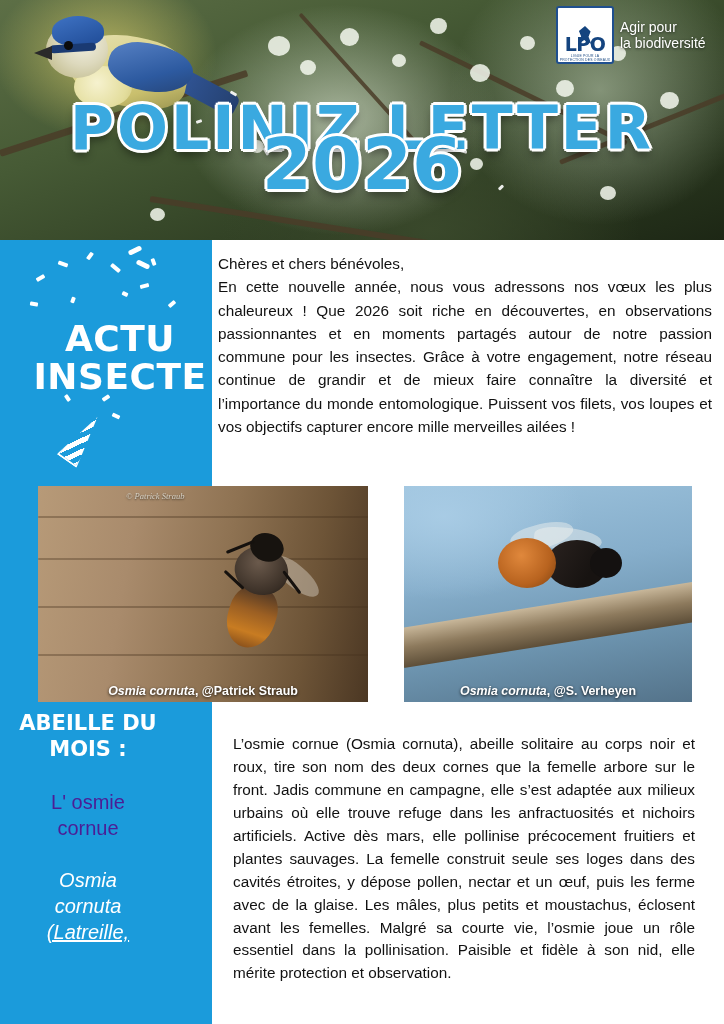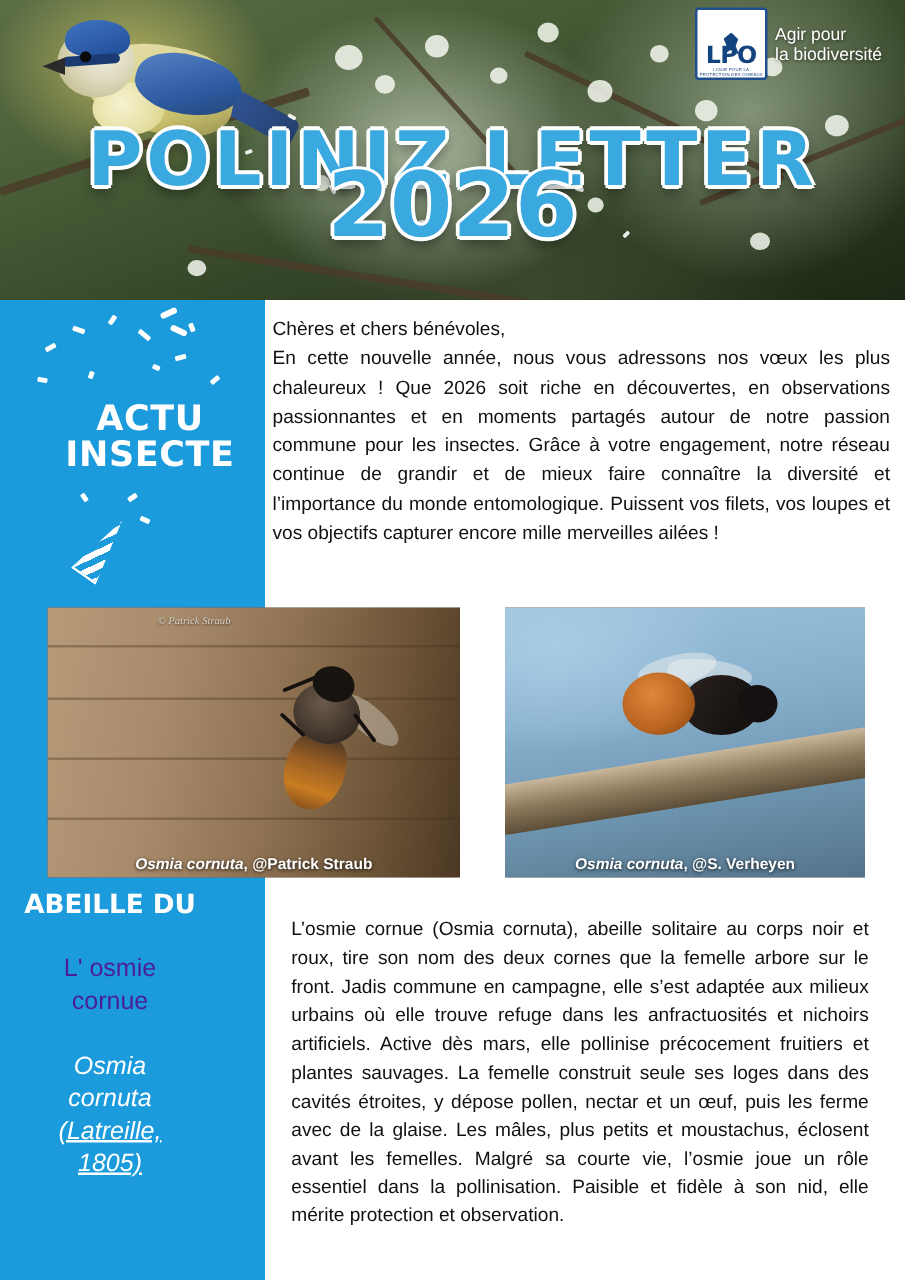--- a/index.html
+++ b/index.html
@@ -245,7 +245,7 @@
     color: #ffffff;
     font-family: "DejaVu Sans", sans-serif;
     font-weight: bold;
-    font-size: 28px;
+    font-size: 36px;
     line-height: 1.05;
     letter-spacing: 0.5px;
   }

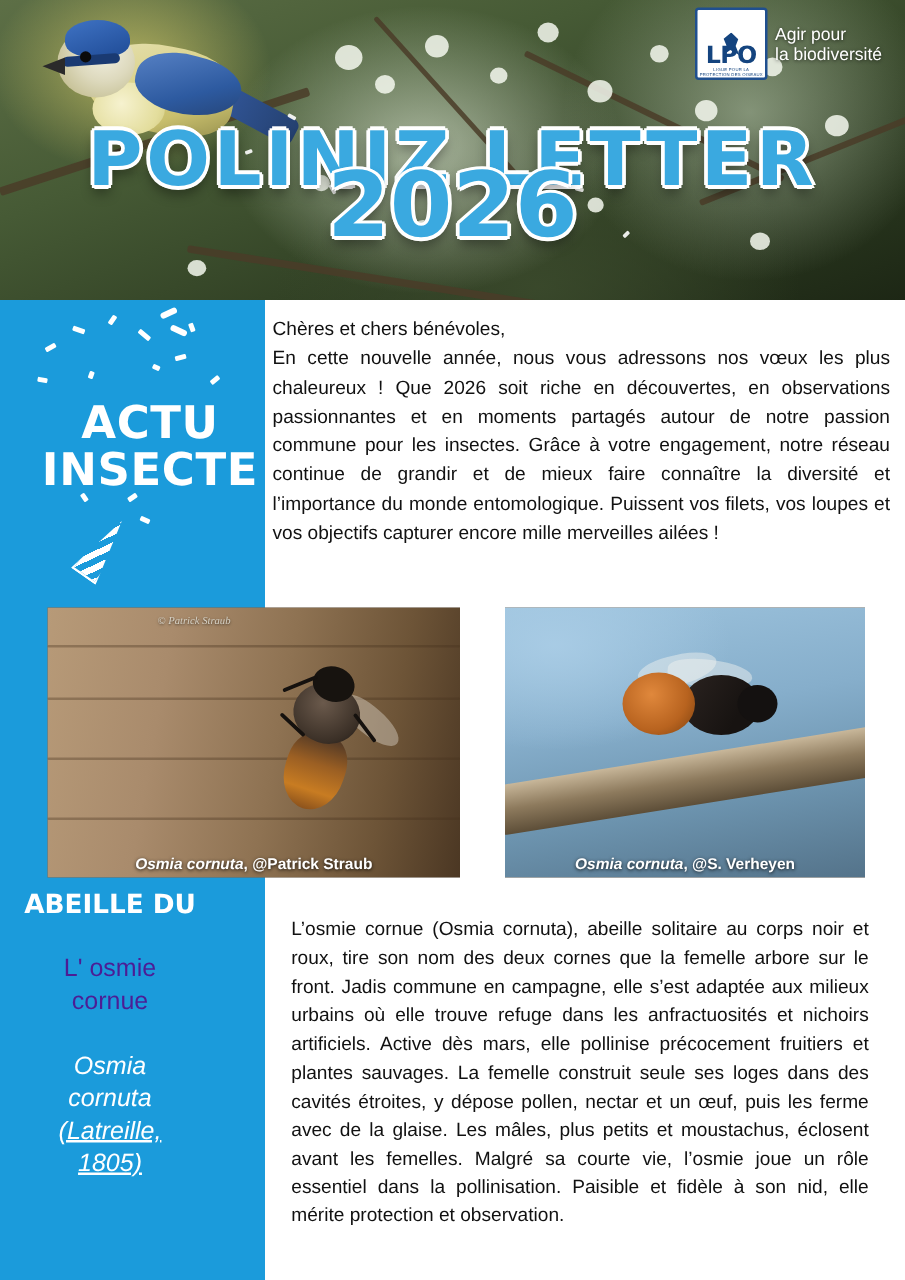--- a/index.html
+++ b/index.html
@@ -567,6 +567,7 @@
   <div class="abeille-block">
     <div class="abeille-title">
       <div>ABEILLE DU</div>
+      <div>MOIS :</div>
     </div>
     <div class="abeille-name">
       <div>L' osmie</div>

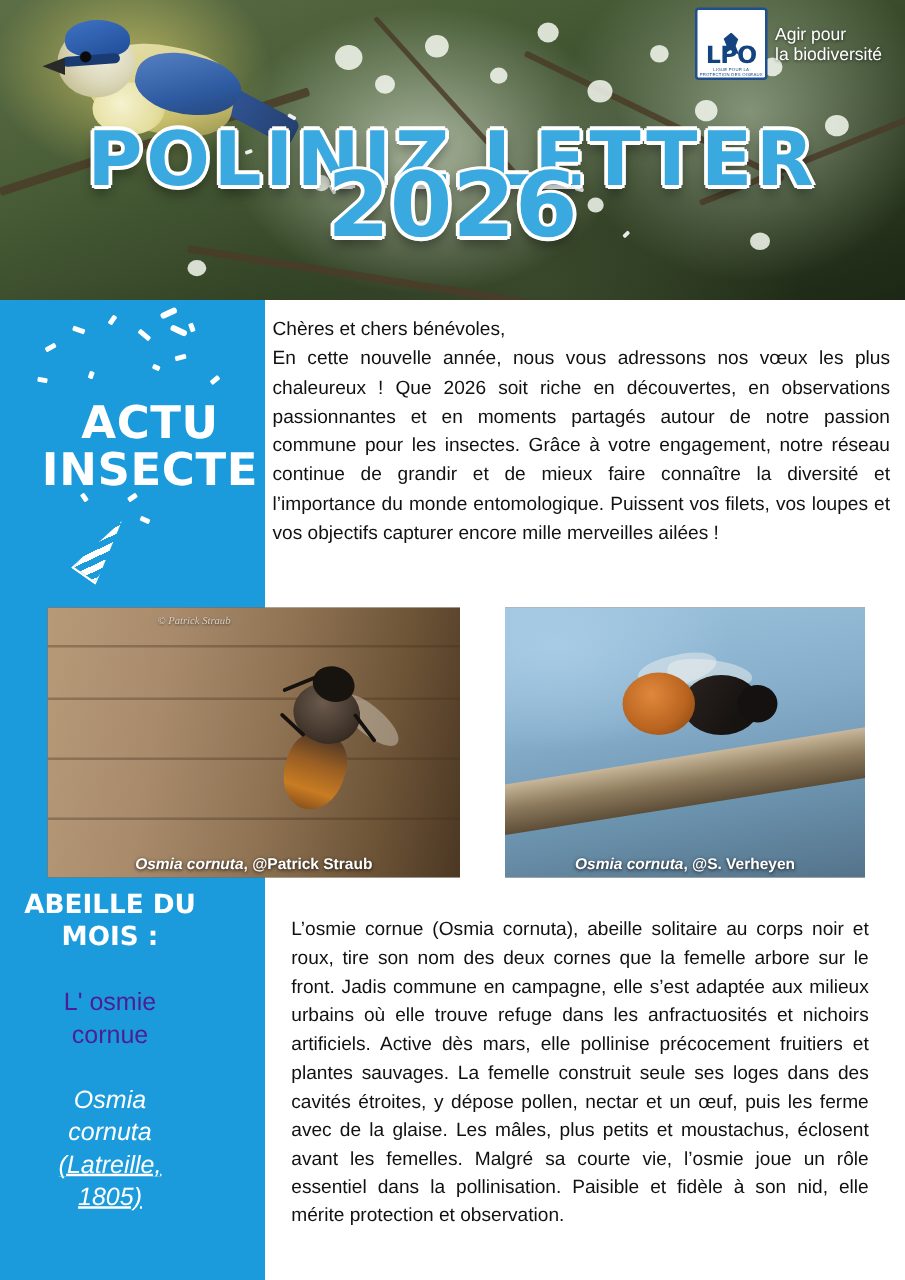--- a/index.html
+++ b/index.html
@@ -577,7 +577,6 @@
       <div>Osmia</div>
       <div>cornuta</div>
       <div class="abeille-author">(Latreille,</div>
-      <div class="abeille-author">1805)</div>
     </div>
   </div>
 </div>

